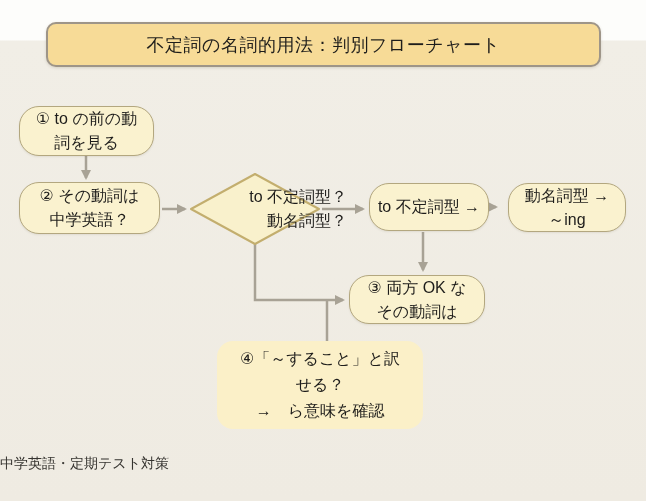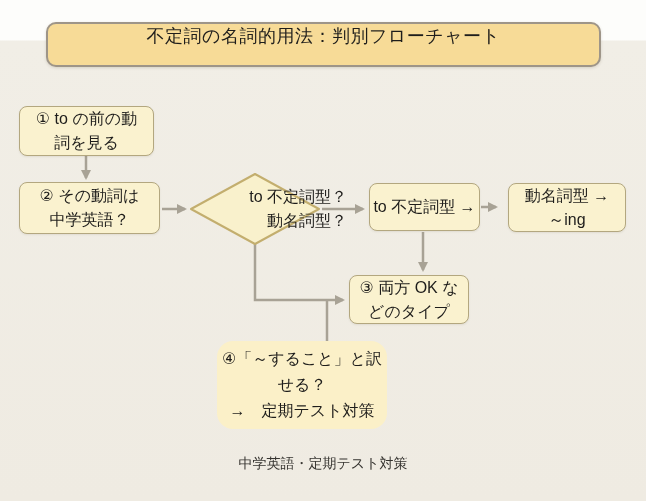--- a/index.html
+++ b/index.html
@@ -13,7 +13,7 @@
     position:absolute; left:46px; top:22px; width:555px; height:45px;
     box-sizing:border-box;
     background:#f7db97; border:2px solid #9e9588; border-radius:10px;
-    display:flex; align-items:flex-start; justify-content:center;
+    display:flex; align-items:center; justify-content:center;
     font-size:18px; letter-spacing:.5px;
     box-shadow:0 1px 3px rgba(90,80,50,.18);
   }

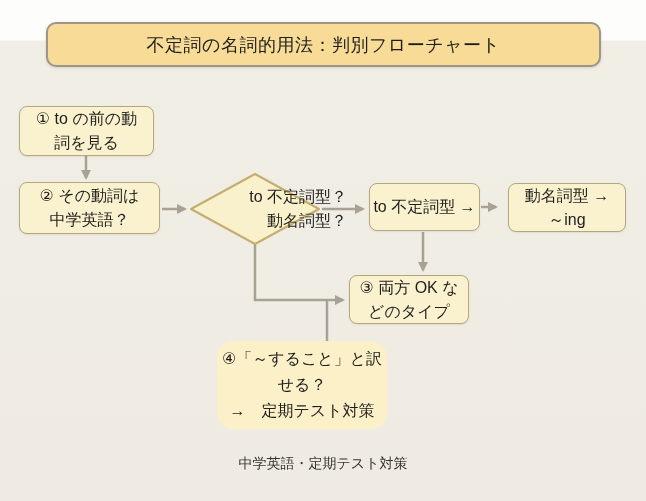--- a/index.html
+++ b/index.html
@@ -21,7 +21,7 @@
     position:absolute; box-sizing:border-box;
     display:flex; flex-direction:column; align-items:center; justify-content:center;
     text-align:center; white-space:nowrap;
-    background:#faf2cf; border:1.5px solid #b3a77f; border-radius:8px;
+    background:#faf2cf; border:1.5px solid #b3a77f; border-radius:20px;
     font-size:16px; line-height:24px;
     box-shadow:0 1px 2px rgba(90,80,50,.10);
   }

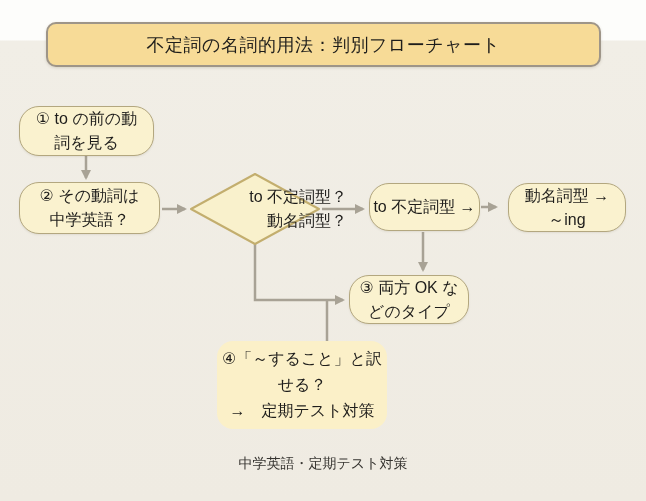--- a/index.html
+++ b/index.html
@@ -27,7 +27,7 @@
   }
   #step1 { left:19px;  top:106px; width:135px; height:50px; }
   #step2 { left:19px;  top:182px; width:141px; height:52px; }
-  #infinitive { left:369px; top:183px; width:111px; height:48px; }
+  #infinitive { left:369px; top:183px; width:120px; height:48px; }
   #gerund { left:508px; top:183px; width:118px; height:49px; }
   #step3 { left:349px; top:275px; width:120px; height:49px; }
   #step4 {

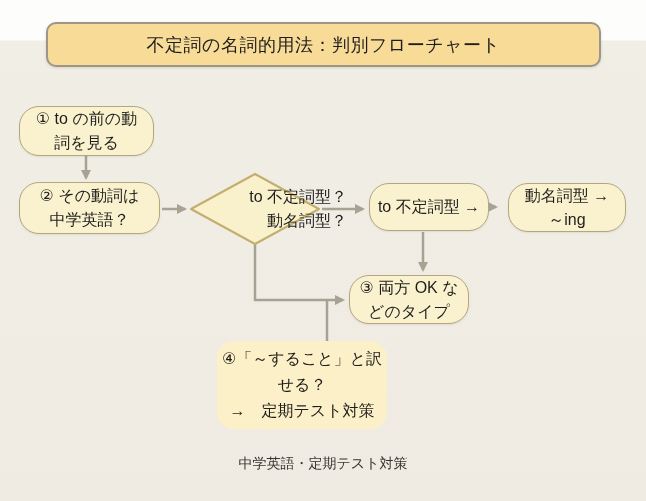--- a/index.html
+++ b/index.html
@@ -29,7 +29,7 @@
   #step2 { left:19px;  top:182px; width:141px; height:52px; }
   #infinitive { left:369px; top:183px; width:120px; height:48px; }
   #gerund { left:508px; top:183px; width:118px; height:49px; }
-  #step3 { left:349px; top:275px; width:120px; height:49px; }
+  #step3 { left:349px; top:275px; width:136px; height:49px; }
   #step4 {
     left:217px; top:341px; width:170px; height:88px;
     background:#fbf0c8; border:none; border-radius:16px;

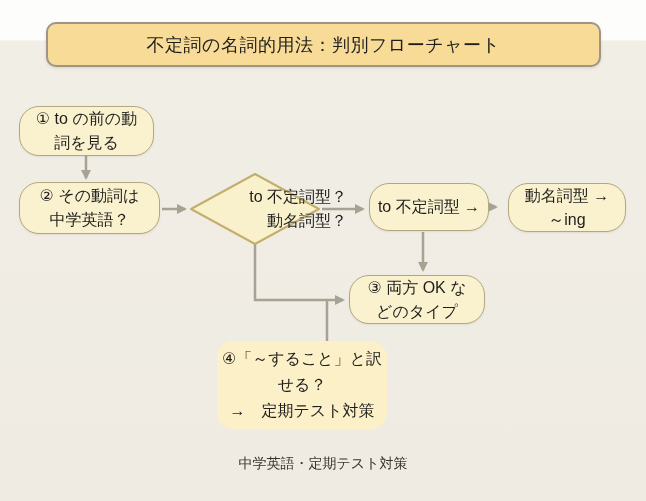--- a/index.html
+++ b/index.html
@@ -97,7 +97,7 @@
 
   <div class="node" id="step3">
     <div>③ 両方 OK な</div>
-    <div>どのタイプ</div>
+    <div>その動詞は</div>
   </div>
 
   <div class="node" id="step4">

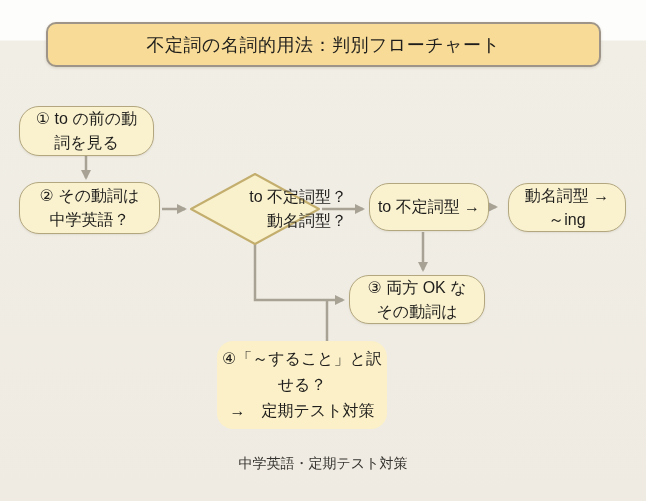--- a/index.html
+++ b/index.html
@@ -31,7 +31,7 @@
   #gerund { left:508px; top:183px; width:118px; height:49px; }
   #step3 { left:349px; top:275px; width:136px; height:49px; }
   #step4 {
-    left:217px; top:341px; width:170px; height:88px;
+    left:217px; top:341px; width:206px; height:88px;
     background:#fbf0c8; border:none; border-radius:16px;
     box-shadow:none; line-height:26px;
   }

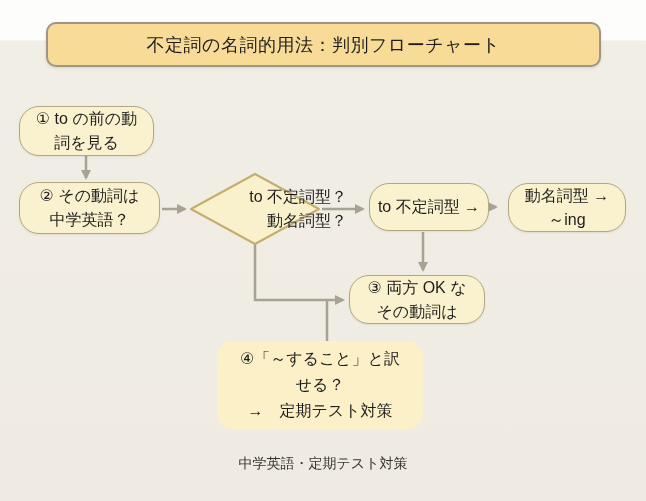--- a/index.html
+++ b/index.html
@@ -103,7 +103,7 @@
   <div class="node" id="step4">
     <div>④「～すること」と訳</div>
     <div>せる？</div>
-    <div>→　定期テスト対策</div>
+    <div>→　ら意味を確認</div>
   </div>
 
   <div class="footer-caption">中学英語・定期テスト対策</div>

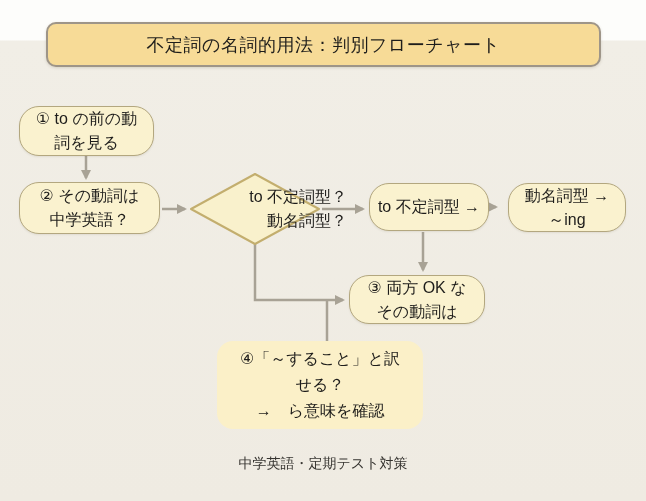--- a/index.html
+++ b/index.html
@@ -41,7 +41,7 @@
   }
   .footer-caption {
     position:absolute; left:0; top:455px; width:100%;
-    text-align:center; font-size:14px; color:#35332f;
+    font-size:14px; color:#35332f;
   }
   svg.connector-layer { position:absolute; left:0; top:0; }
   .cline { stroke:#a8a295; stroke-width:2.5; fill:none; }

